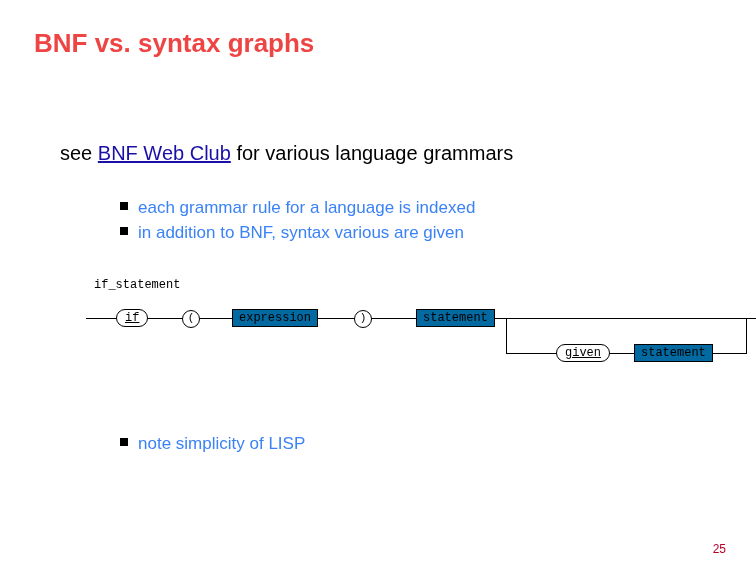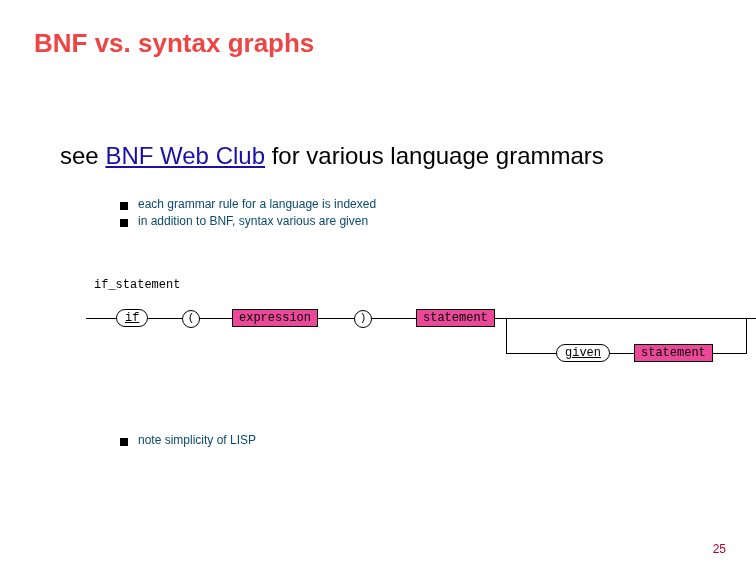--- a/index.html
+++ b/index.html
@@ -30,7 +30,7 @@
     position: absolute;
     left: 60px;
     top: 142px;
-    font-size: 24px;
+    font-size: 20px;
     color: #000;
   }
   .intro a {

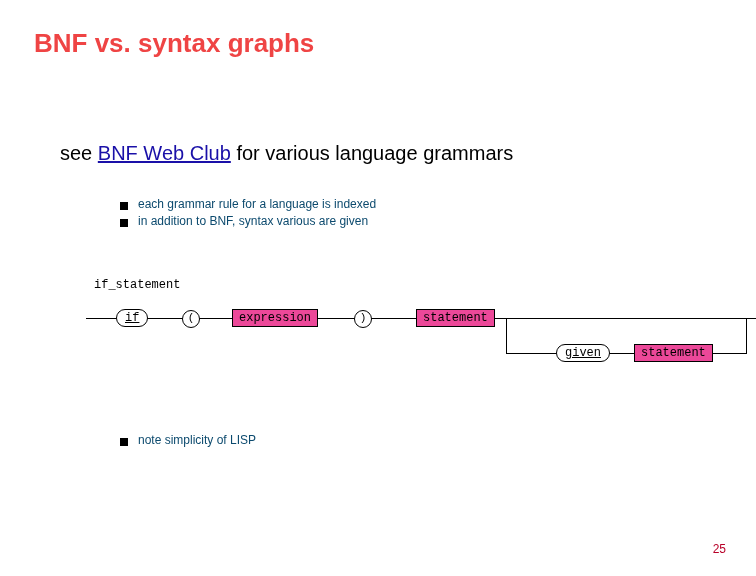--- a/index.html
+++ b/index.html
@@ -40,8 +40,8 @@
   .bullets {
     position: absolute;
     left: 120px;
-    font-size: 12px;
-    color: #0c4a6e;
+    font-size: 17px;
+    color: #3b82f6;
     line-height: 1.45;
     text-align: center;
   }

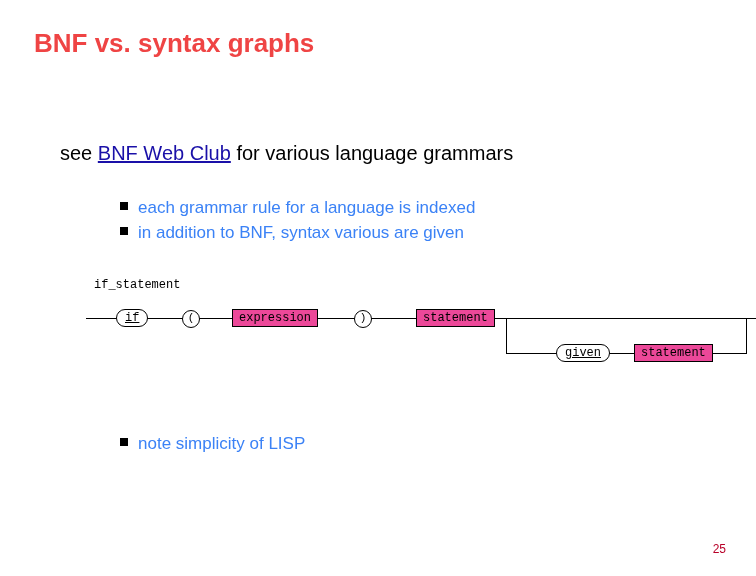--- a/index.html
+++ b/index.html
@@ -79,7 +79,7 @@
   .d-box {
     position: absolute;
     border: 1px solid #000;
-    background: #ec4899;
+    background: #0369a1;
     padding: 1px 6px;
     white-space: nowrap;
     font-family: Liberation Mono, monospace;

